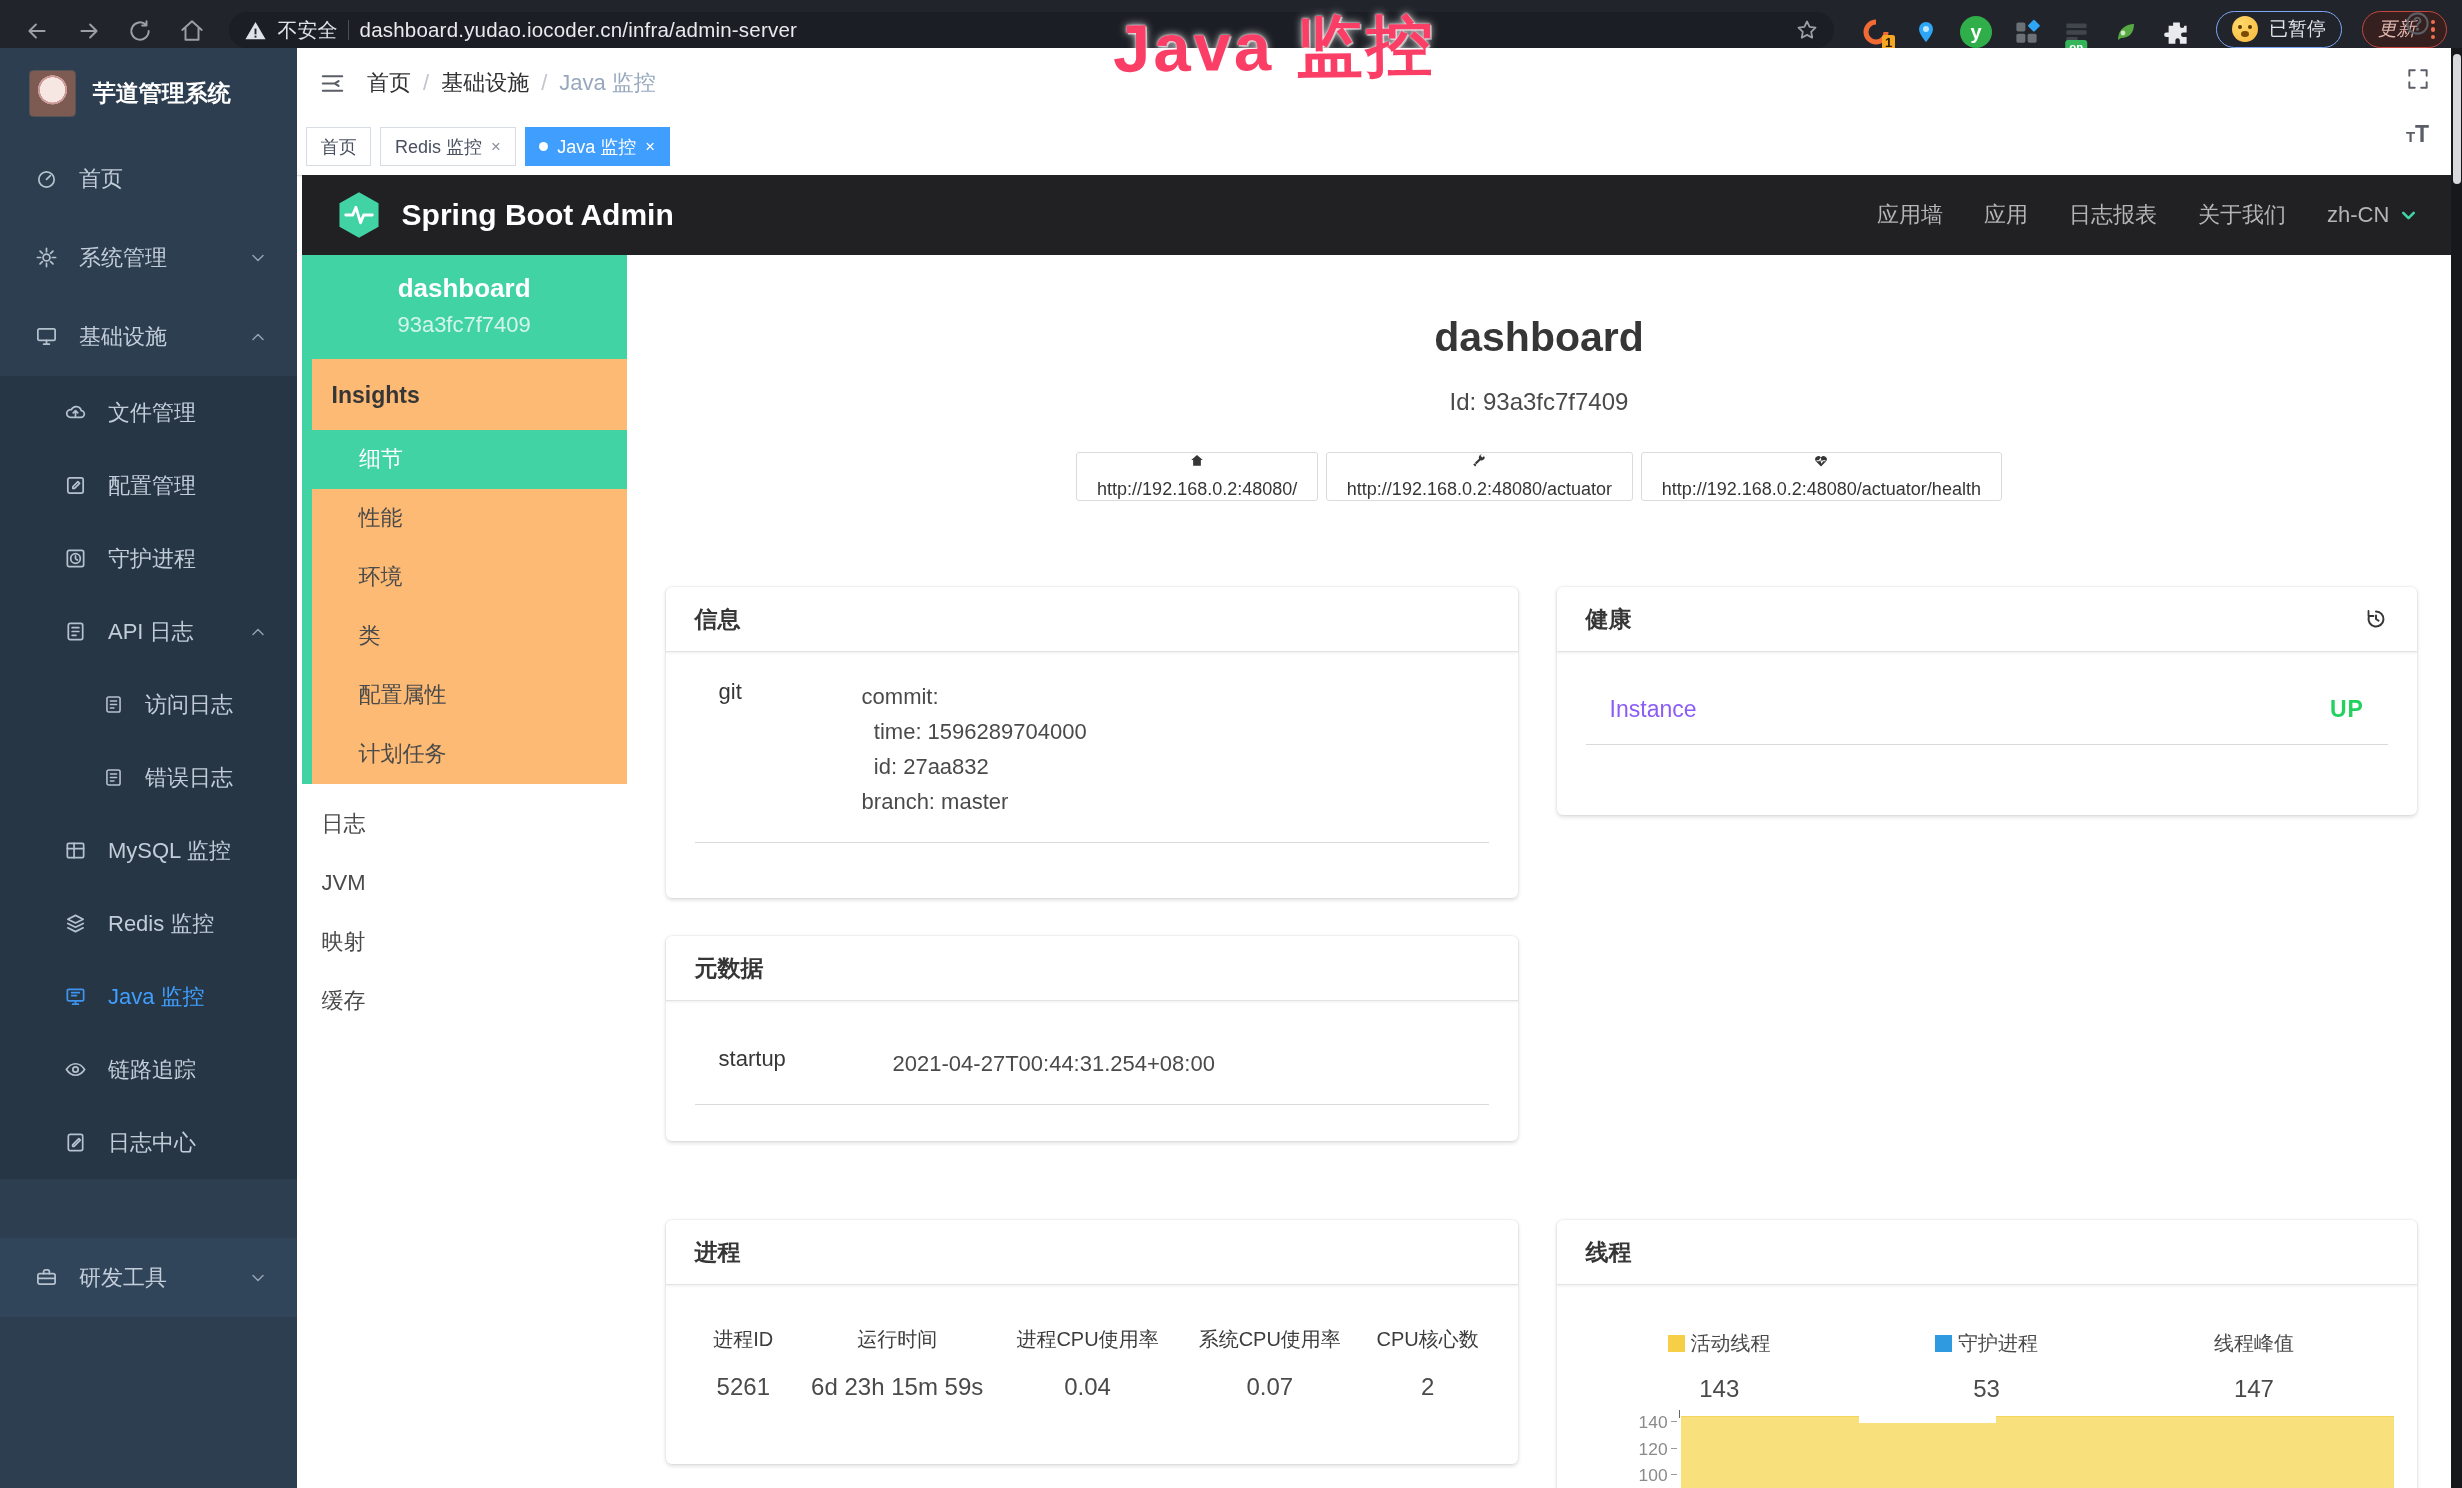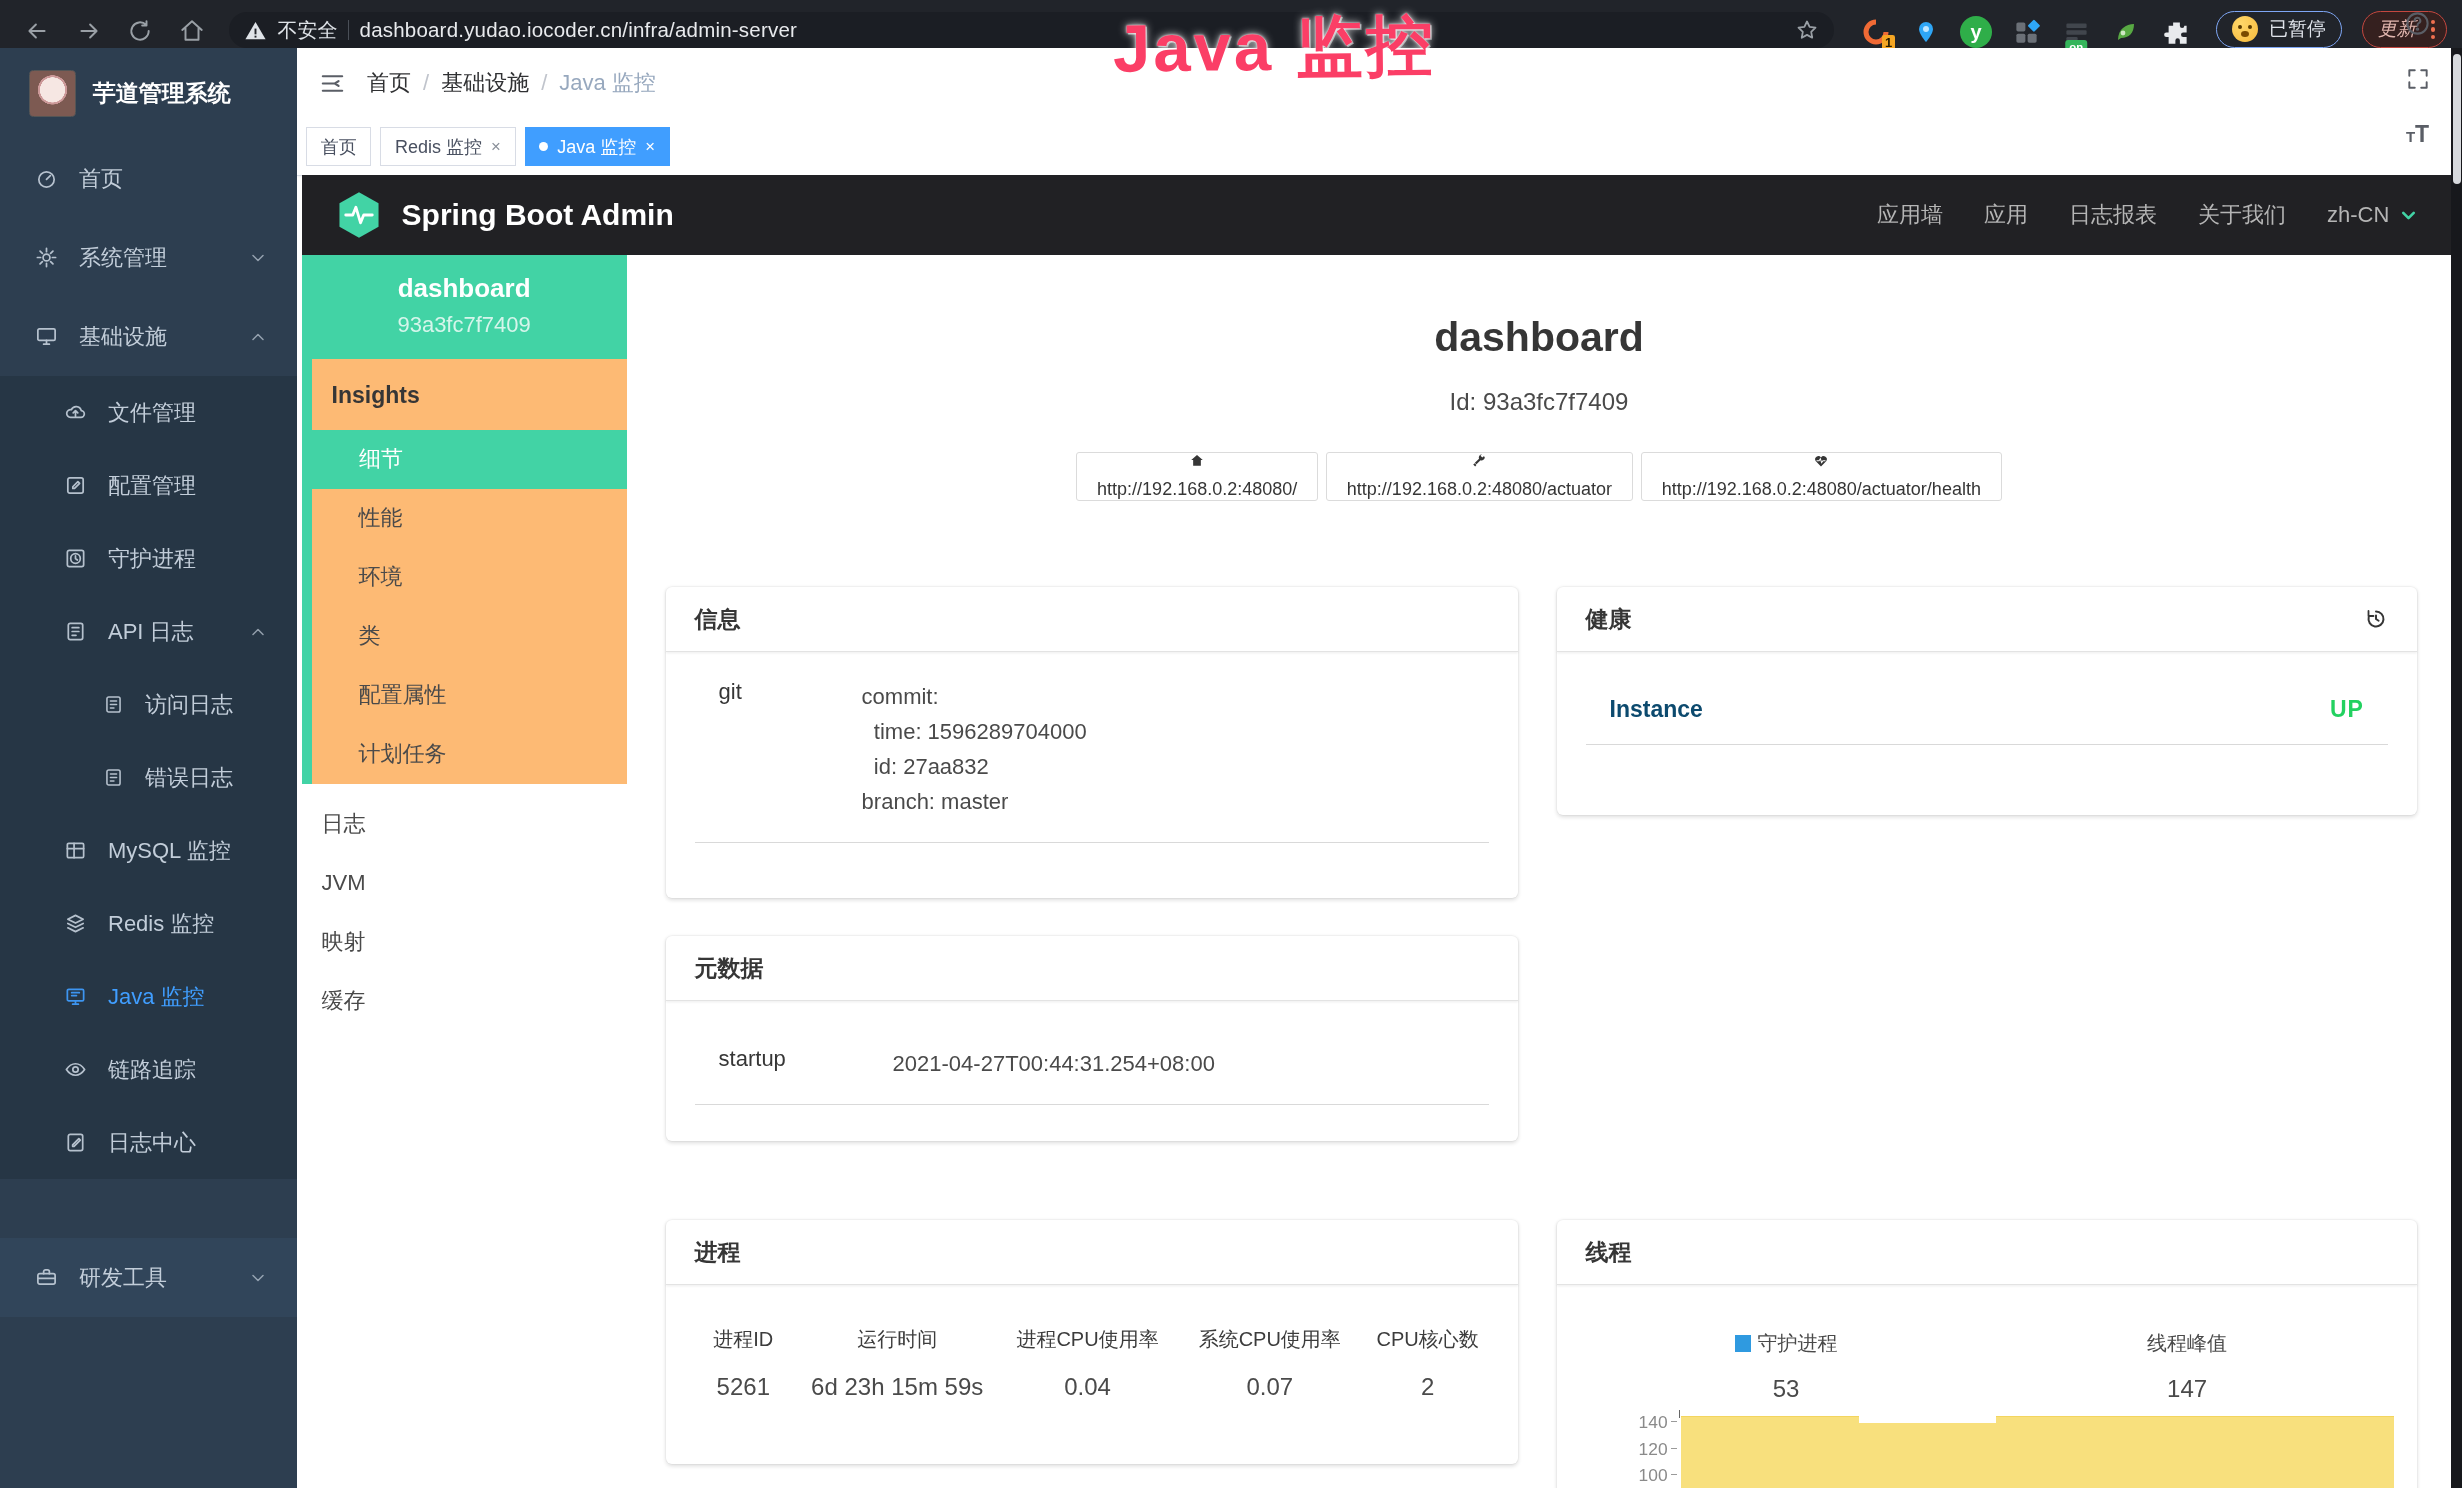--- a/index.html
+++ b/index.html
@@ -113,7 +113,7 @@
   .tval{white-space:pre;line-height:35px;}
   .hrow{display:flex;justify-content:space-between;align-items:center;padding:0 24px 21px;
     border-bottom:0.8px solid #d9d9d9;font-size:23px;}
-  .hrow .hl{color:#0c4a6e;font-weight:bold;}
+  .hrow .hl{color:#8b5cf6;font-weight:normal;}
   .hrow .up{color:#23d160;font-weight:bold;letter-spacing:0.8px;}
   .cols5{display:flex;text-align:center;}
   .cols5>div{white-space:nowrap;}

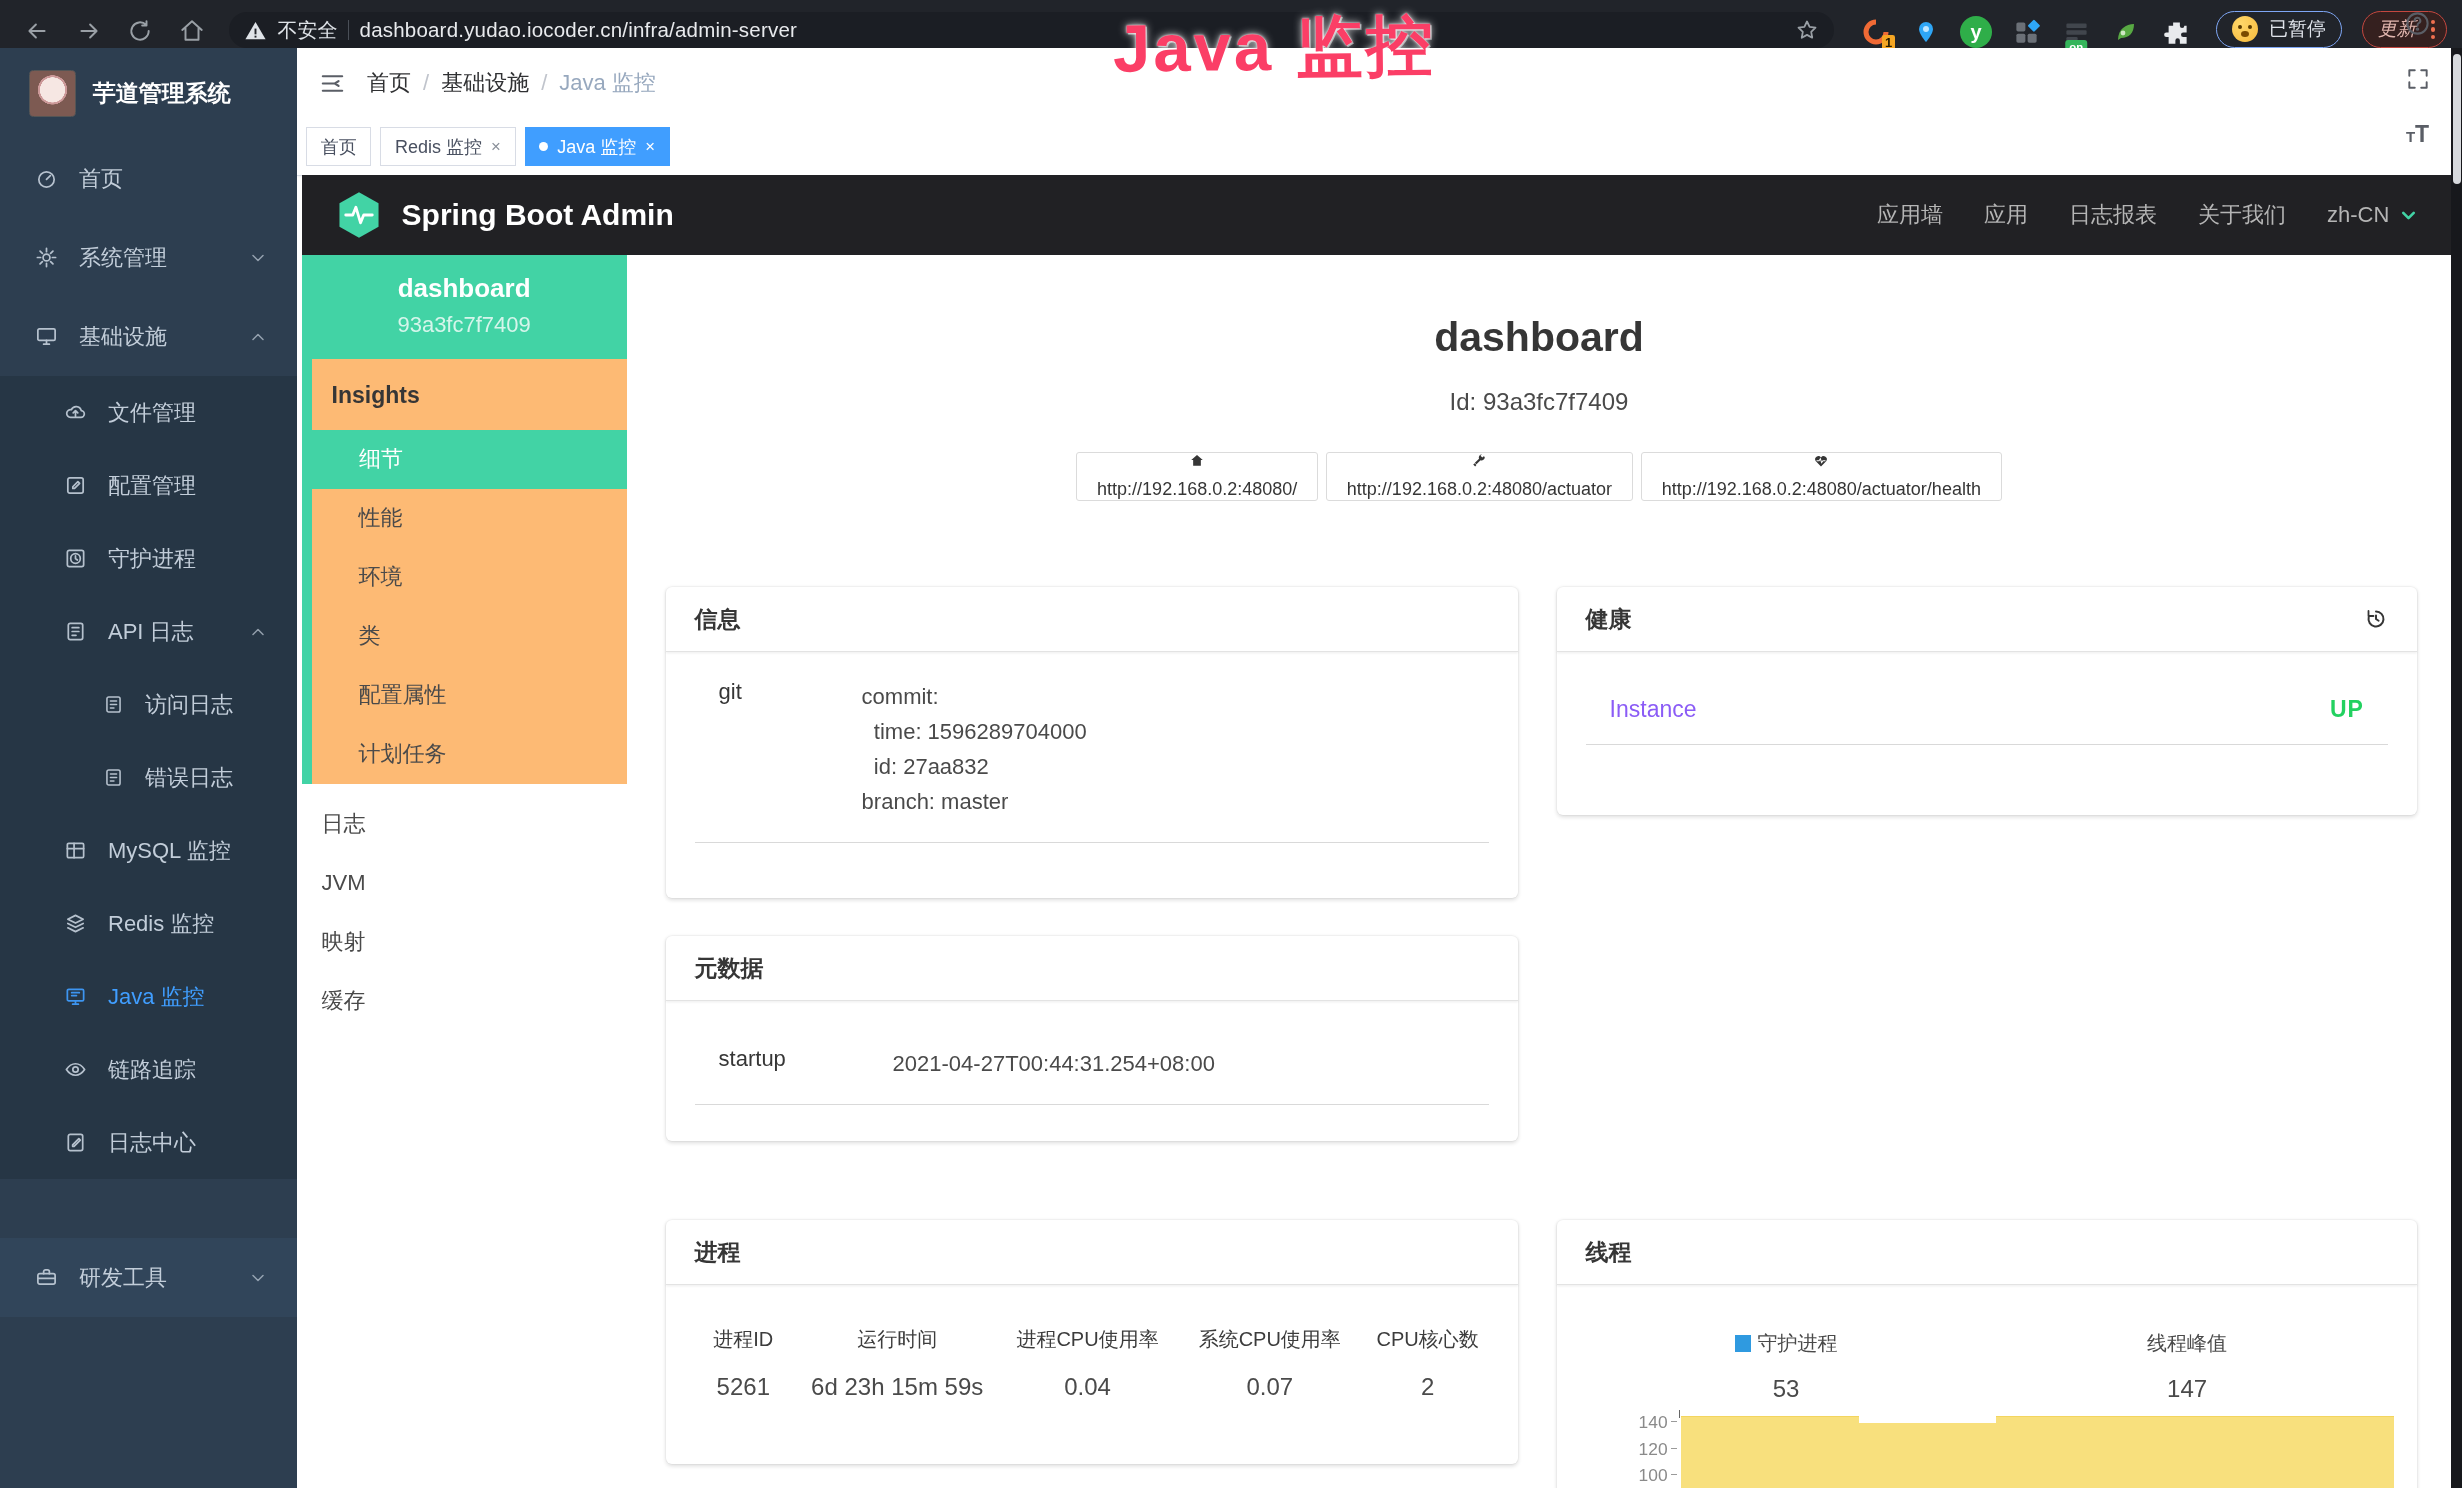--- a/index.html
+++ b/index.html
@@ -576,6 +576,13 @@
               <div class="legend">
                 <div class="lcol">
                   <span class="lhead">
+                      <span class="sq" style="background:#f7cf46"></span>
+                      <span>活动线程</span>
+                    </span>
+                  <div class="lval">143</div>
+                </div>
+                <div class="lcol">
+                  <span class="lhead">
                       <span class="sq" style="background:#2f9ae0"></span>
                       <span>守护进程</span>
                     </span>

